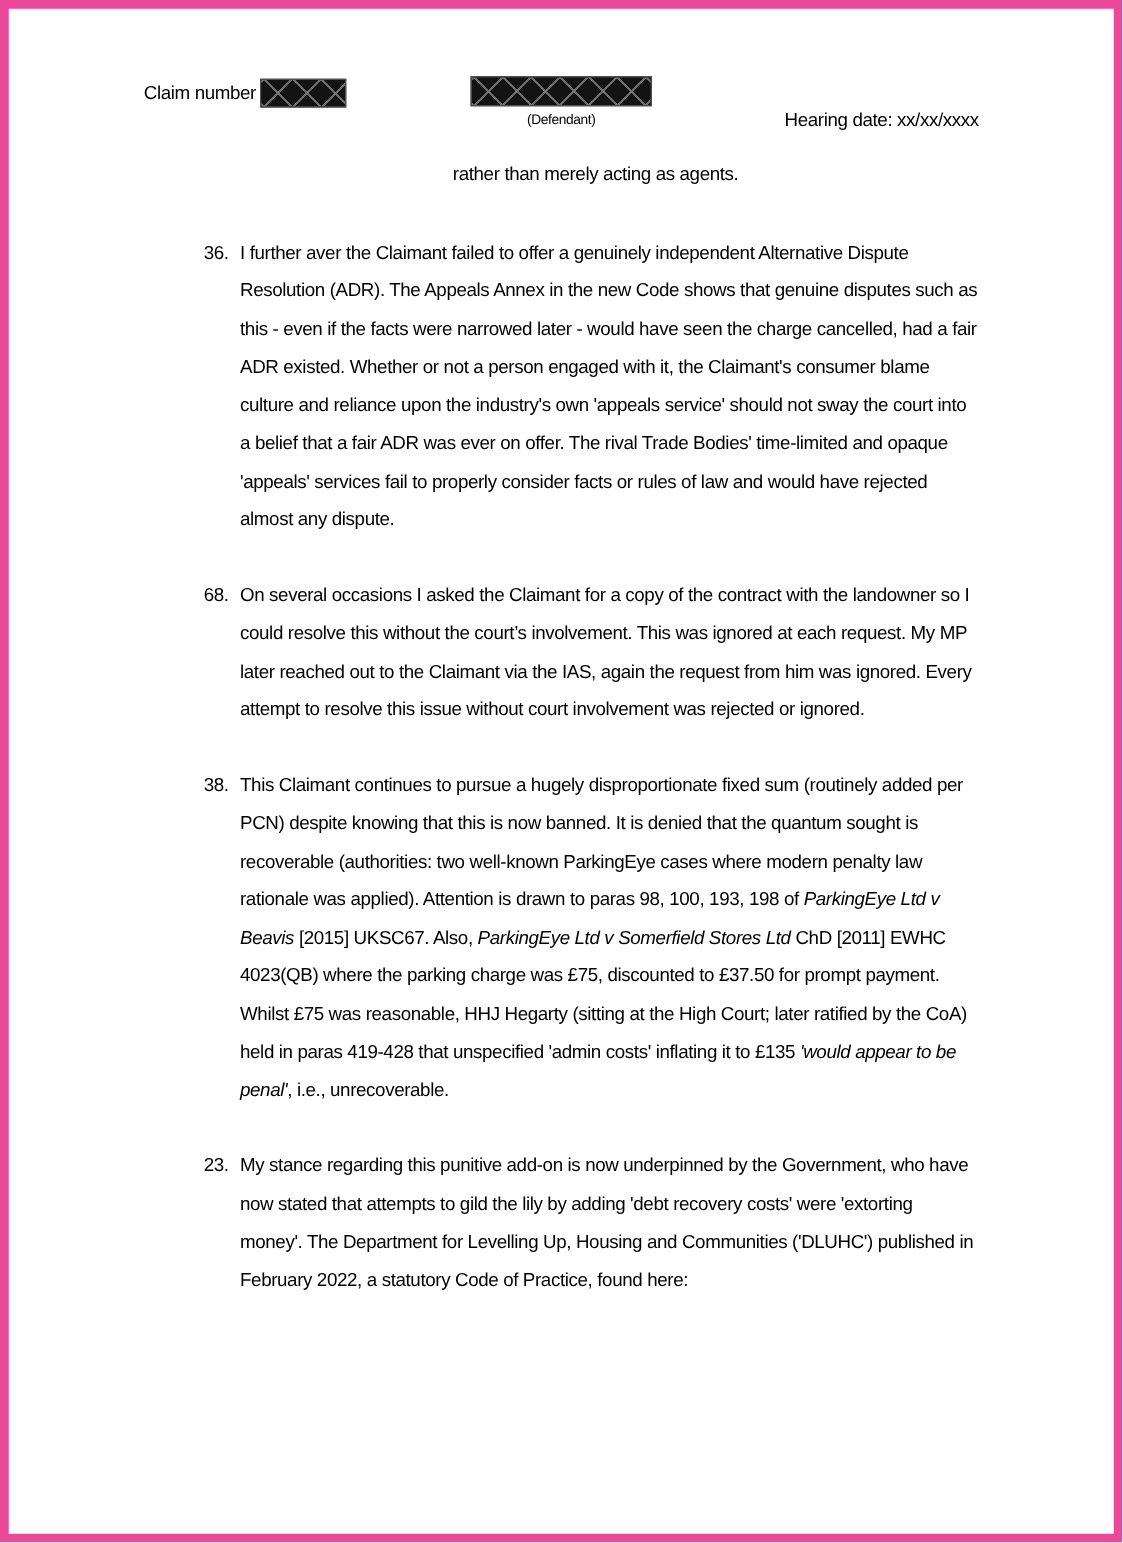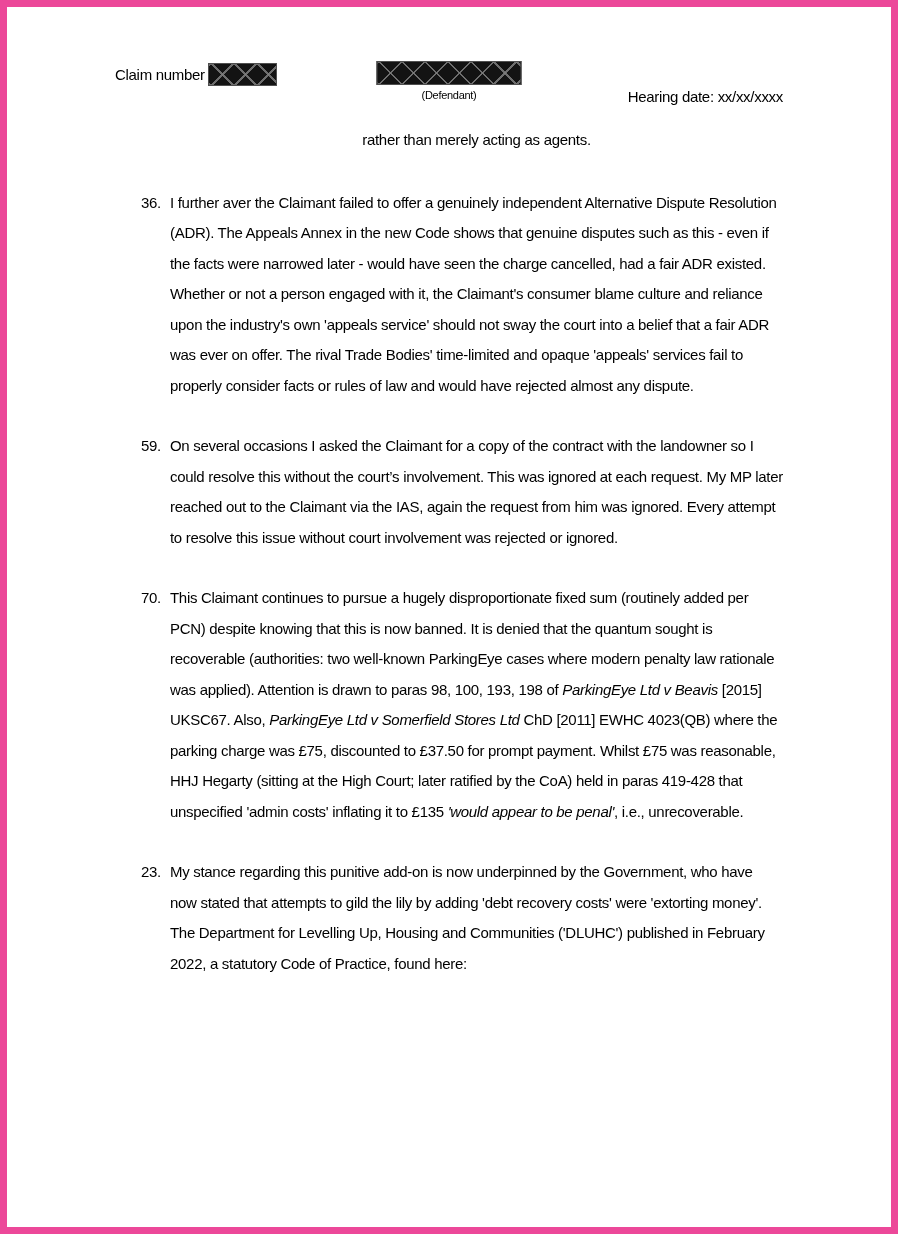--- a/index.html
+++ b/index.html
@@ -37,7 +37,7 @@
   
   .cont{margin:0 0 32px 55px;text-align:center;}
   .para{display:flex;margin:0 0 30px 26px;}
-  .para .num{width:29px;flex:none;}
+  .para .num{width:29px;flex:none;margin-left:22px;}
   .para .ptxt{flex:1;min-width:0;}
   .heading{margin:42px 0 44px 0;}
   .it{font-style:italic;margin-top:14px;}

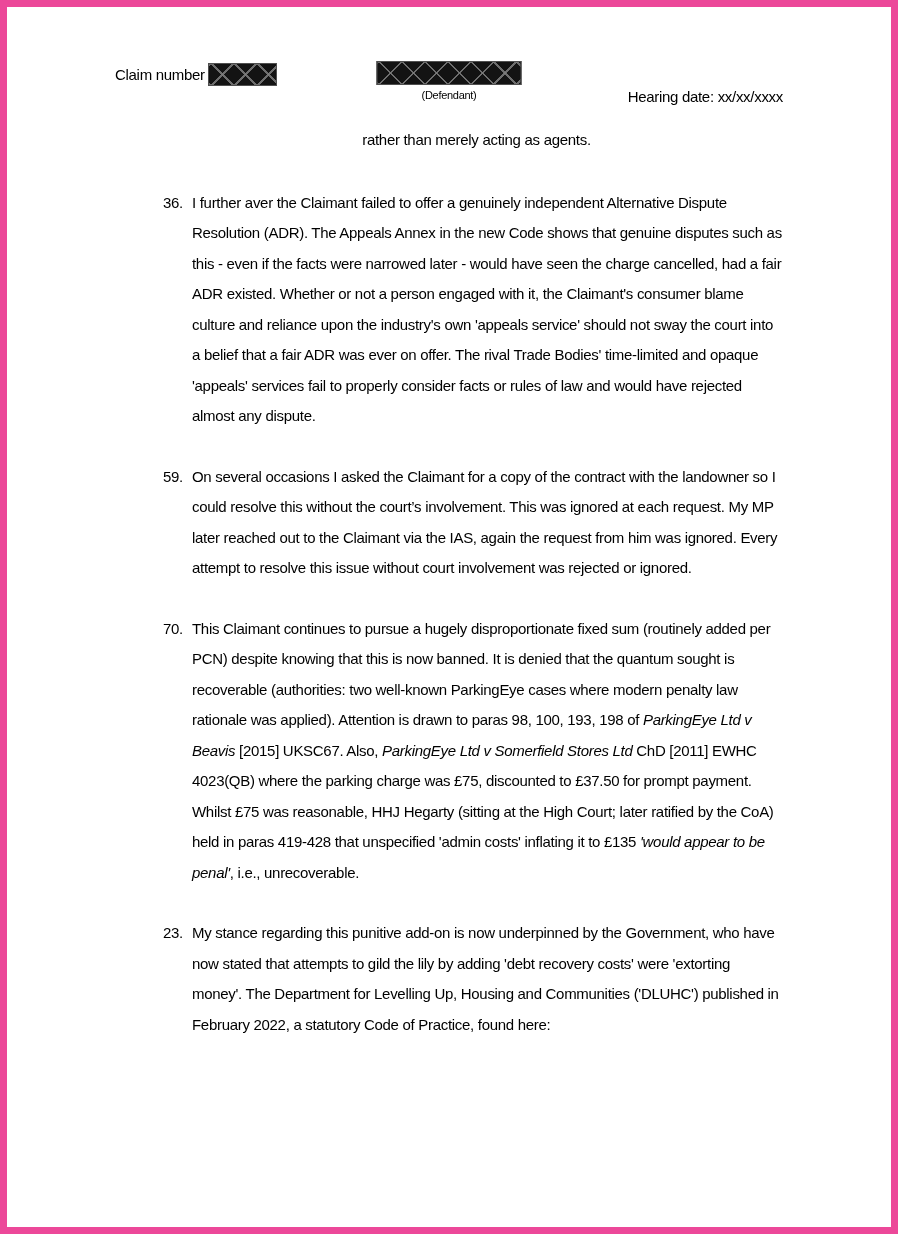--- a/index.html
+++ b/index.html
@@ -69,7 +69,7 @@
   </div>
 
   <div class="para">
-    <div class="num">59.</div>
+    <div class="num">68.</div>
     <div class="ptxt">
       <span>On several occasions I asked the Claimant for a copy of the contract with the landowner so I could resolve this without the court’s involvement. This was ignored at each request. My MP later reached out to the Claimant via the IAS, again the request from him was ignored. Every attempt to resolve this issue without court involvement was rejected or ignored.</span>
     </div>

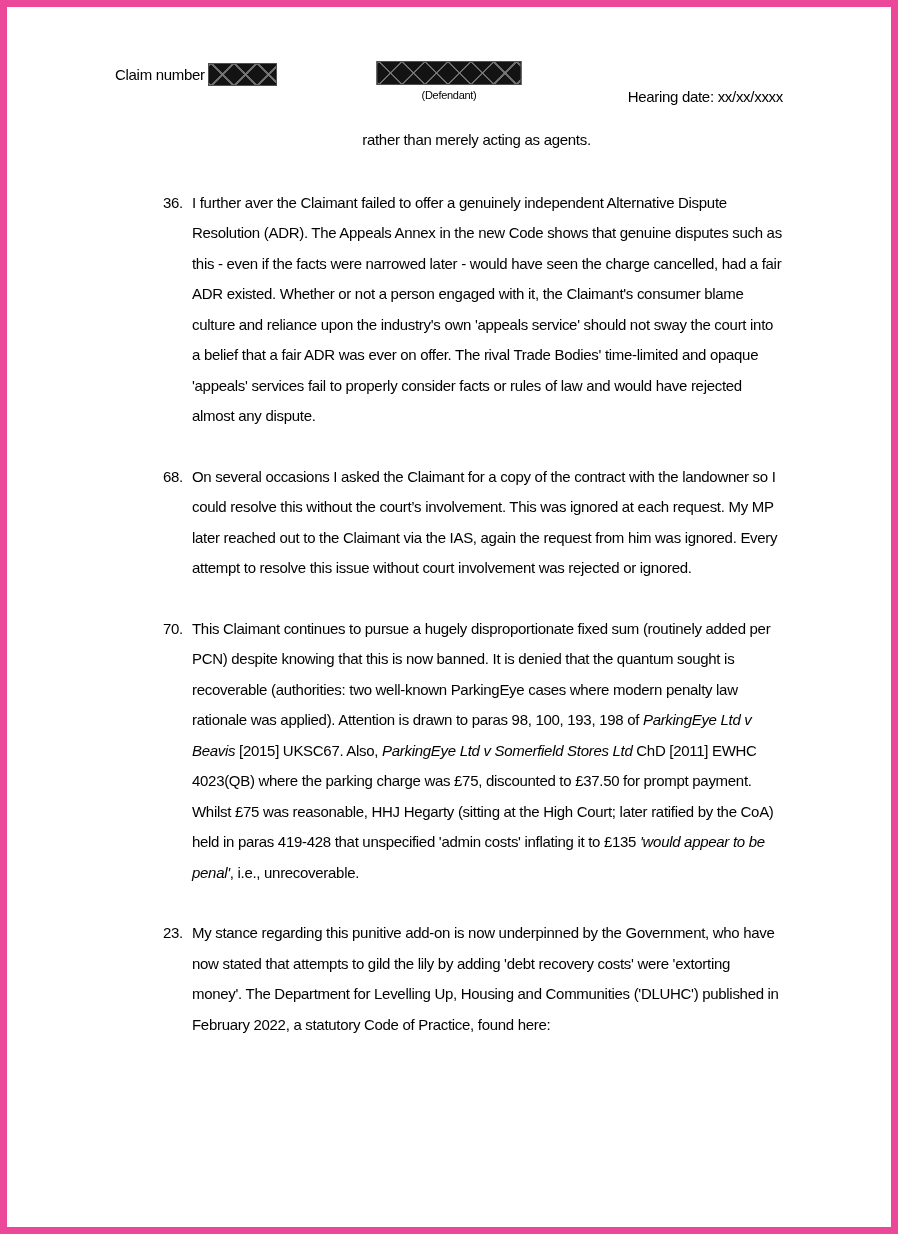--- a/index.html
+++ b/index.html
@@ -77,7 +77,7 @@
 
 
   <div class="para">
-    <div class="num">70.</div>
+    <div class="num">38.</div>
     <div class="ptxt">
       <span>This Claimant continues to pursue a hugely disproportionate fixed sum (routinely added per PCN) despite knowing that this is now banned. It is denied that the quantum sought is recoverable (authorities: two well-known ParkingEye cases where modern penalty law rationale was applied). Attention is drawn to paras 98, 100, 193, 198 of </span><span class="it">ParkingEye Ltd v Beavis</span><span> [2015] UKSC67. Also, </span><span class="it">ParkingEye Ltd v Somerfield Stores Ltd</span><span> ChD [2011] EWHC 4023(QB) where the parking charge was £75, discounted to £37.50 for prompt payment. Whilst £75 was reasonable, HHJ Hegarty (sitting at the High Court; later ratified by the CoA) held in paras 419-428 that unspecified 'admin costs' inflating it to £135 </span><span class="it">'would appear to be penal'</span><span>, i.e., unrecoverable.</span>
     </div>

